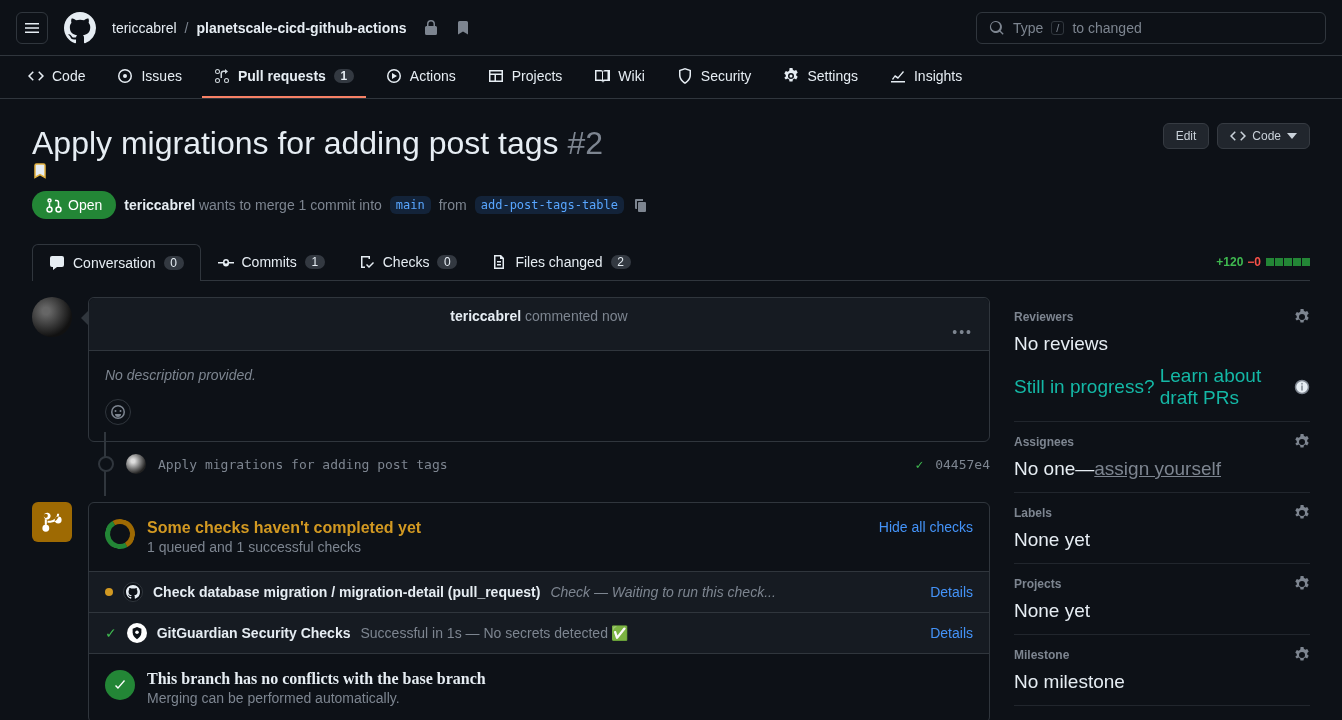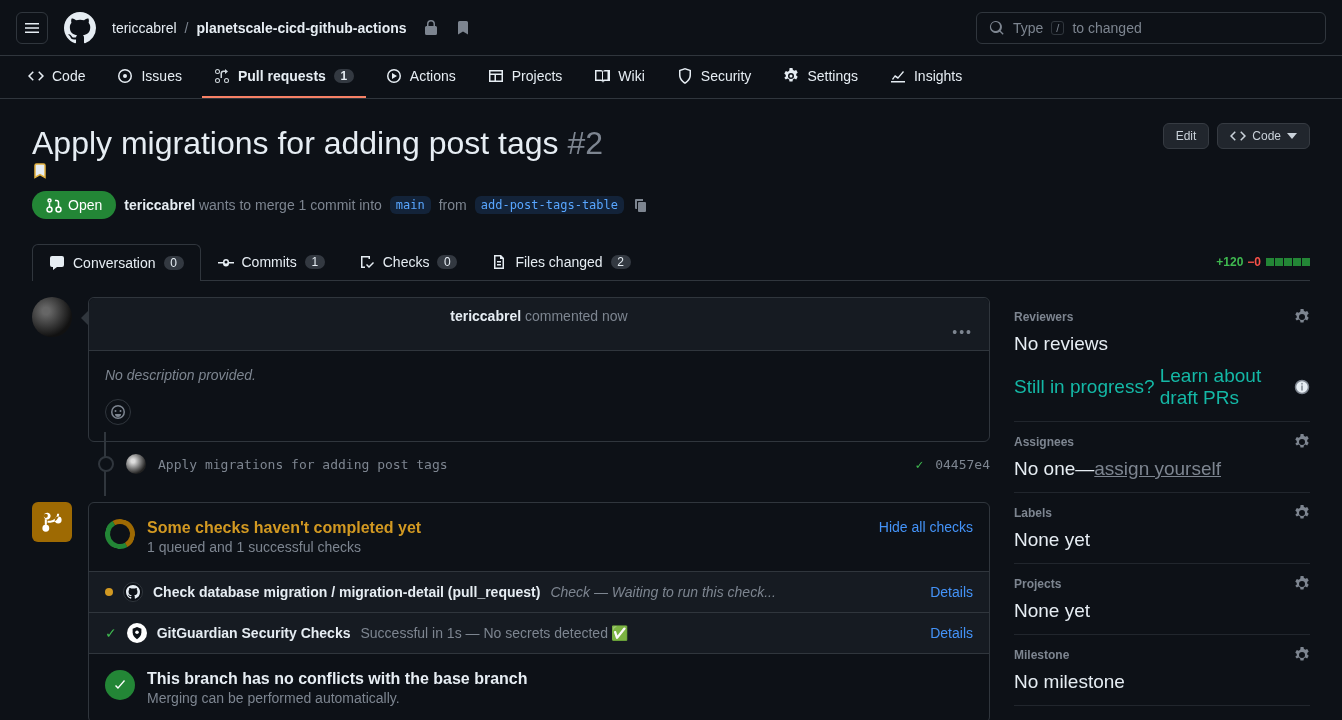--- a/index.html
+++ b/index.html
@@ -89,7 +89,7 @@
 .details-link { margin-left: auto; color: #4493f8; cursor: pointer; }
 .greenmark { color: #3fb950; }
 .green-circle { width: 30px; height: 30px; border-radius: 50%; background: #238636; display: flex; align-items: center; justify-content: center; flex-shrink: 0; }
-.conflict-title { font-weight: 600; font-size: 16px; }
+.conflict-title { font-weight: 600; font-size: 16px; font-family: Liberation Serif, serif; }
 
 
 .side-section { padding: 12px 0; border-bottom: 1px solid #21262d; }

